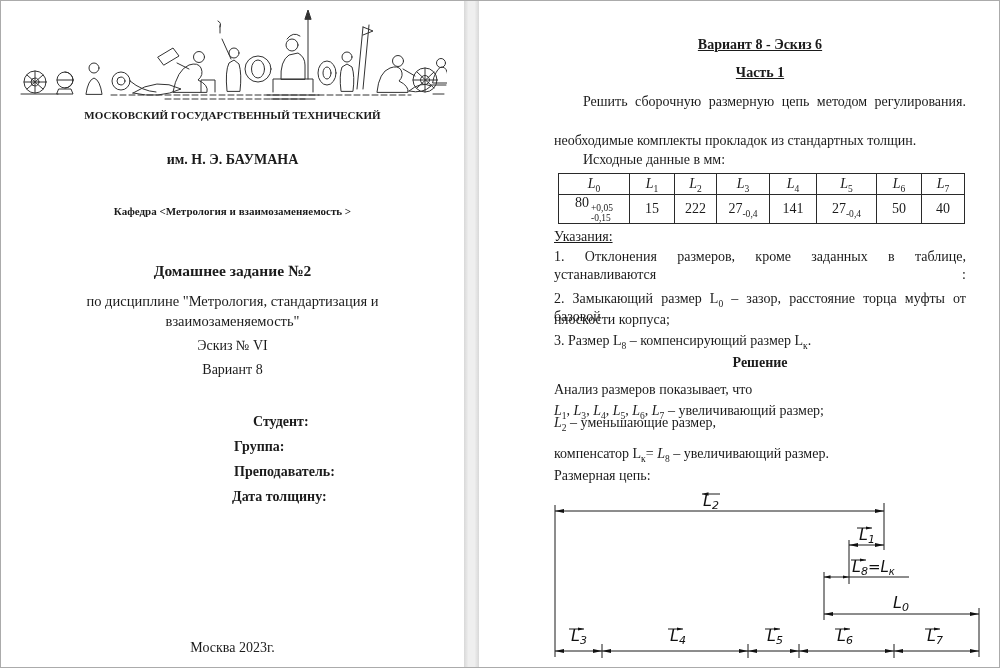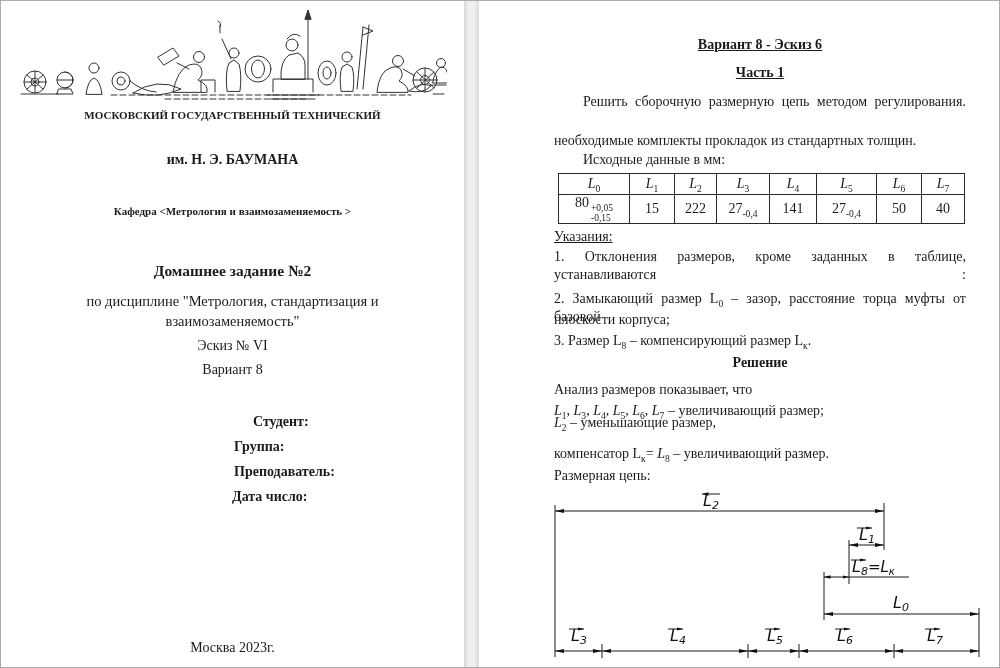--- a/index.html
+++ b/index.html
@@ -114,7 +114,7 @@
     <div class="abs b fs14" style="left:233px;top:413px;margin-left:19px;">Студент:</div>
     <div class="abs b fs14" style="left:233px;top:438px;">Группа:</div>
     <div class="abs b fs14" style="left:233px;top:463px;">Преподаватель:</div>
-    <div class="abs b fs14" style="left:231px;top:488px;">Дата число:</div>
+    <div class="abs b fs14" style="left:231px;top:488px;">Дата толщину:</div>
 
     <div class="abs ctr fs14" style="top:639px;">Москва 2023г.</div>
   </div>

